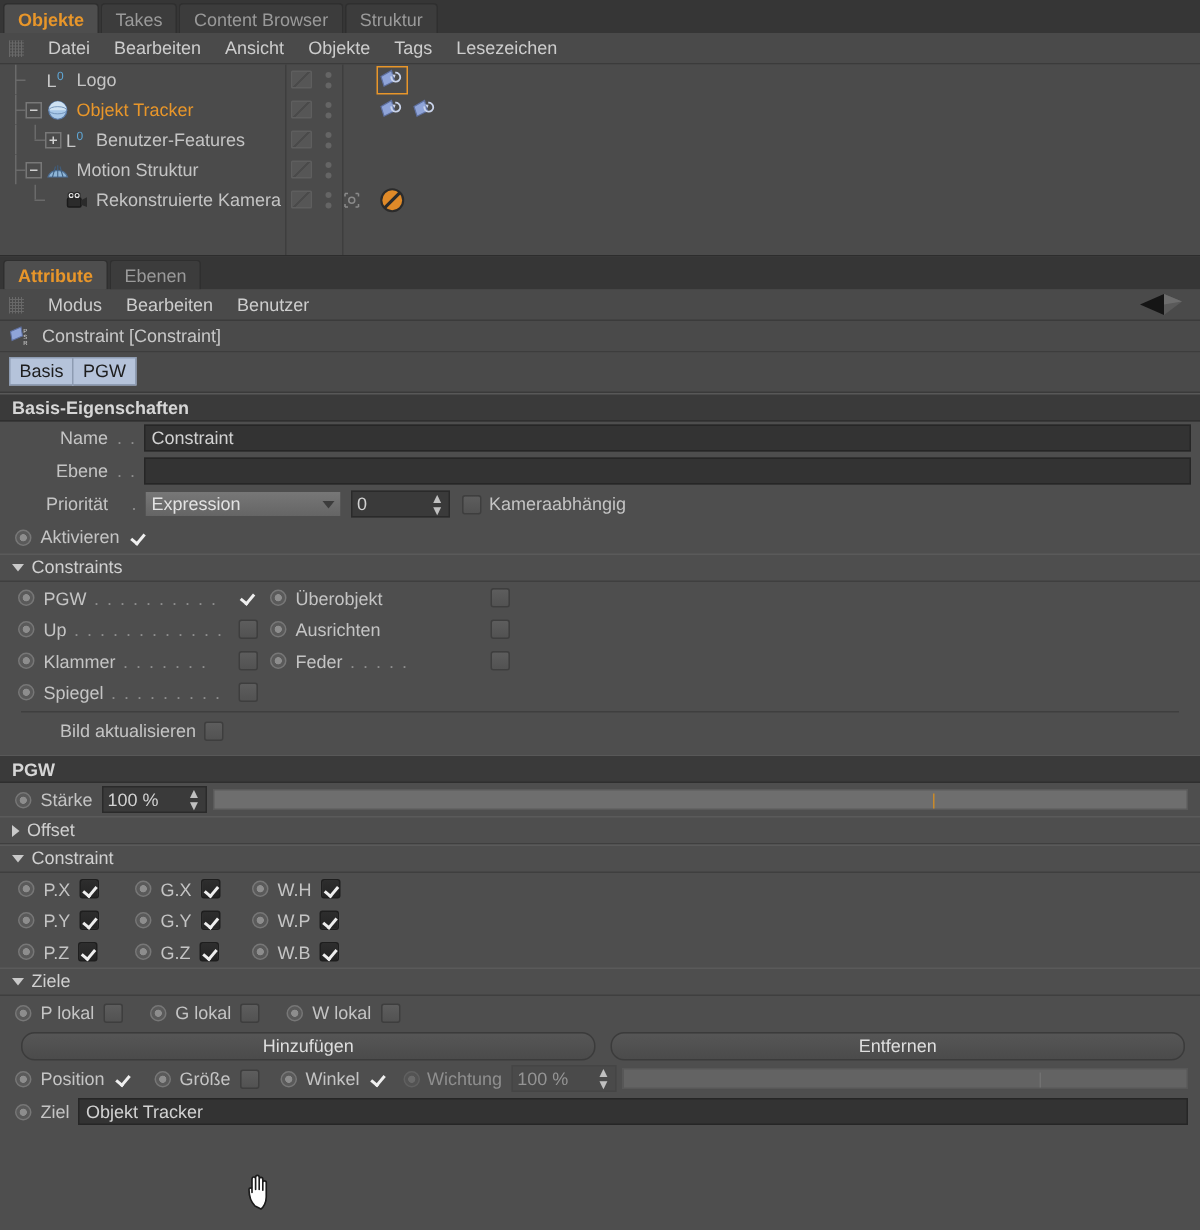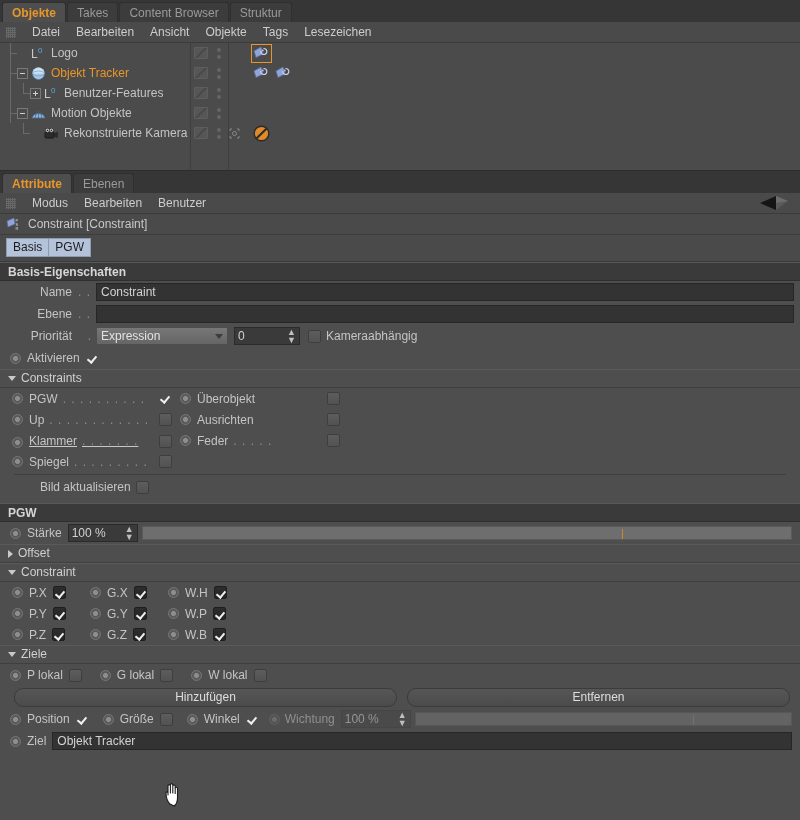--- a/index.html
+++ b/index.html
@@ -391,7 +391,7 @@
                 <path d="M2 12 A7 7 0 0 1 15 12 Z" fill="#8fb6d8" stroke="#4e6f95" stroke-width="0.8"></path>
                 <path d="M5 12 L7 5 M8.5 12 L8.5 4.2 M12 12 L10 5" stroke="#3f5f80" stroke-width="0.7" fill="none"></path>
               </svg></span>
-            <span class="obj-label">Motion Objekte</span>
+            <span class="obj-label">Motion Struktur</span>
           </div>
           <div class="om-cols">
             <span class="col-vis"></span>

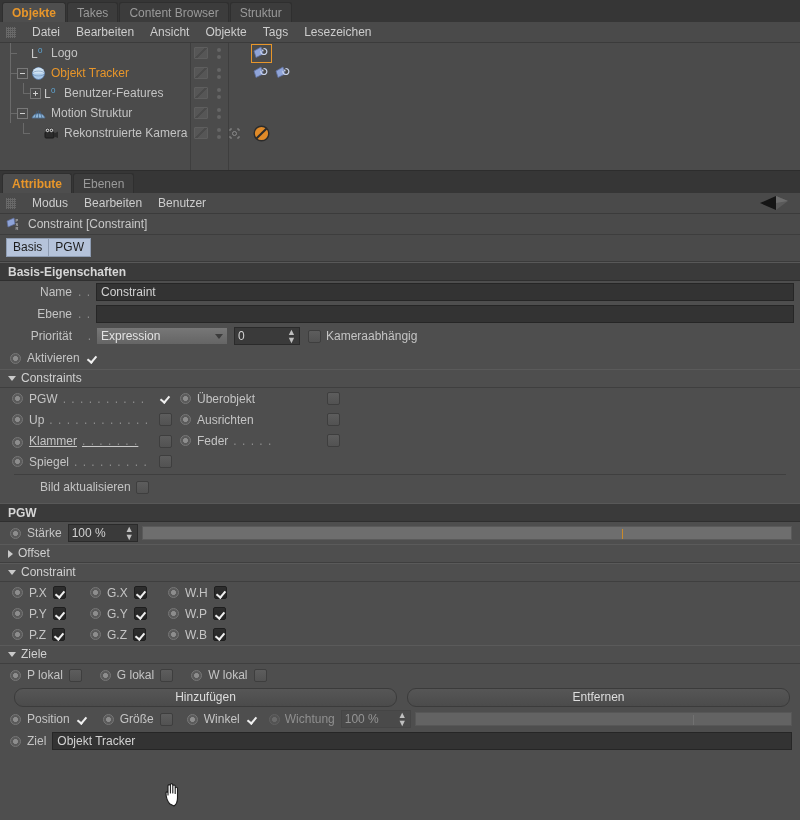--- a/index.html
+++ b/index.html
@@ -550,7 +550,7 @@
         </div>
       </div>
       <div class="row" style="height: 21px;">
-        <div style="display: flex; align-items: flex-end; width: 160px; margin-left: 6px; text-decoration: underline;">
+        <div style="display: flex; align-items: center; width: 160px; margin-left: 6px;">
           <span class="radio"></span>
           <span style="margin-left: 6px; font-size: 12px; color: rgb(196, 196, 196); white-space: nowrap;">Klammer</span>
           <span class="dots" style="flex: 1 1 0%; margin: 0px 5px; font-size: 12px; overflow: hidden; white-space: nowrap;">. . . . . . .</span>

